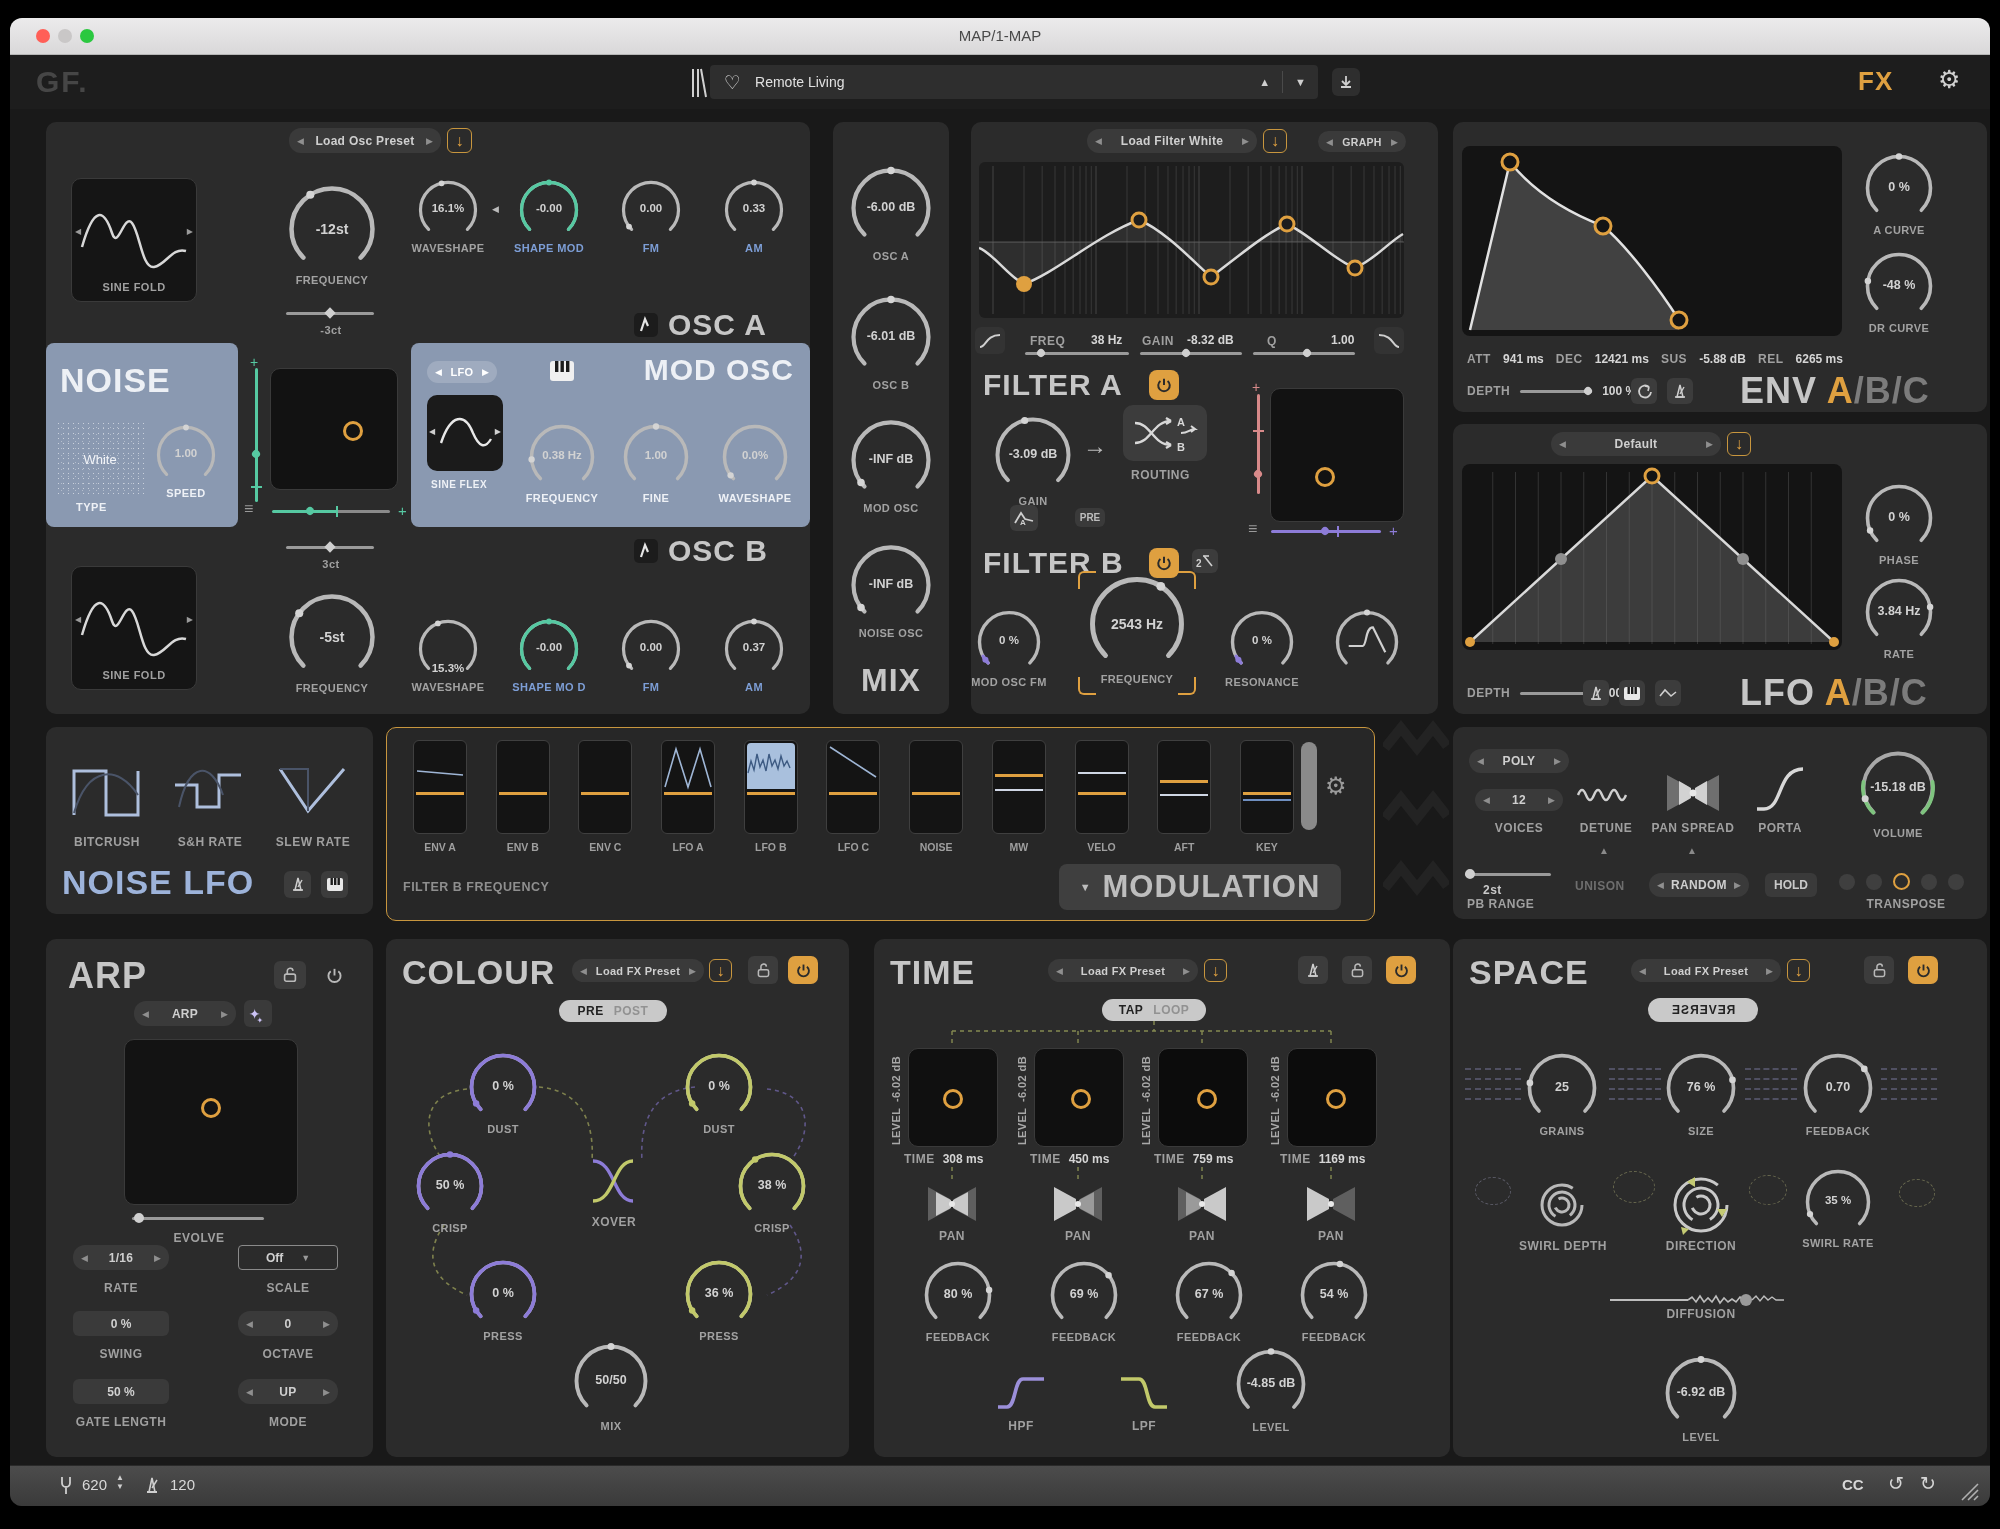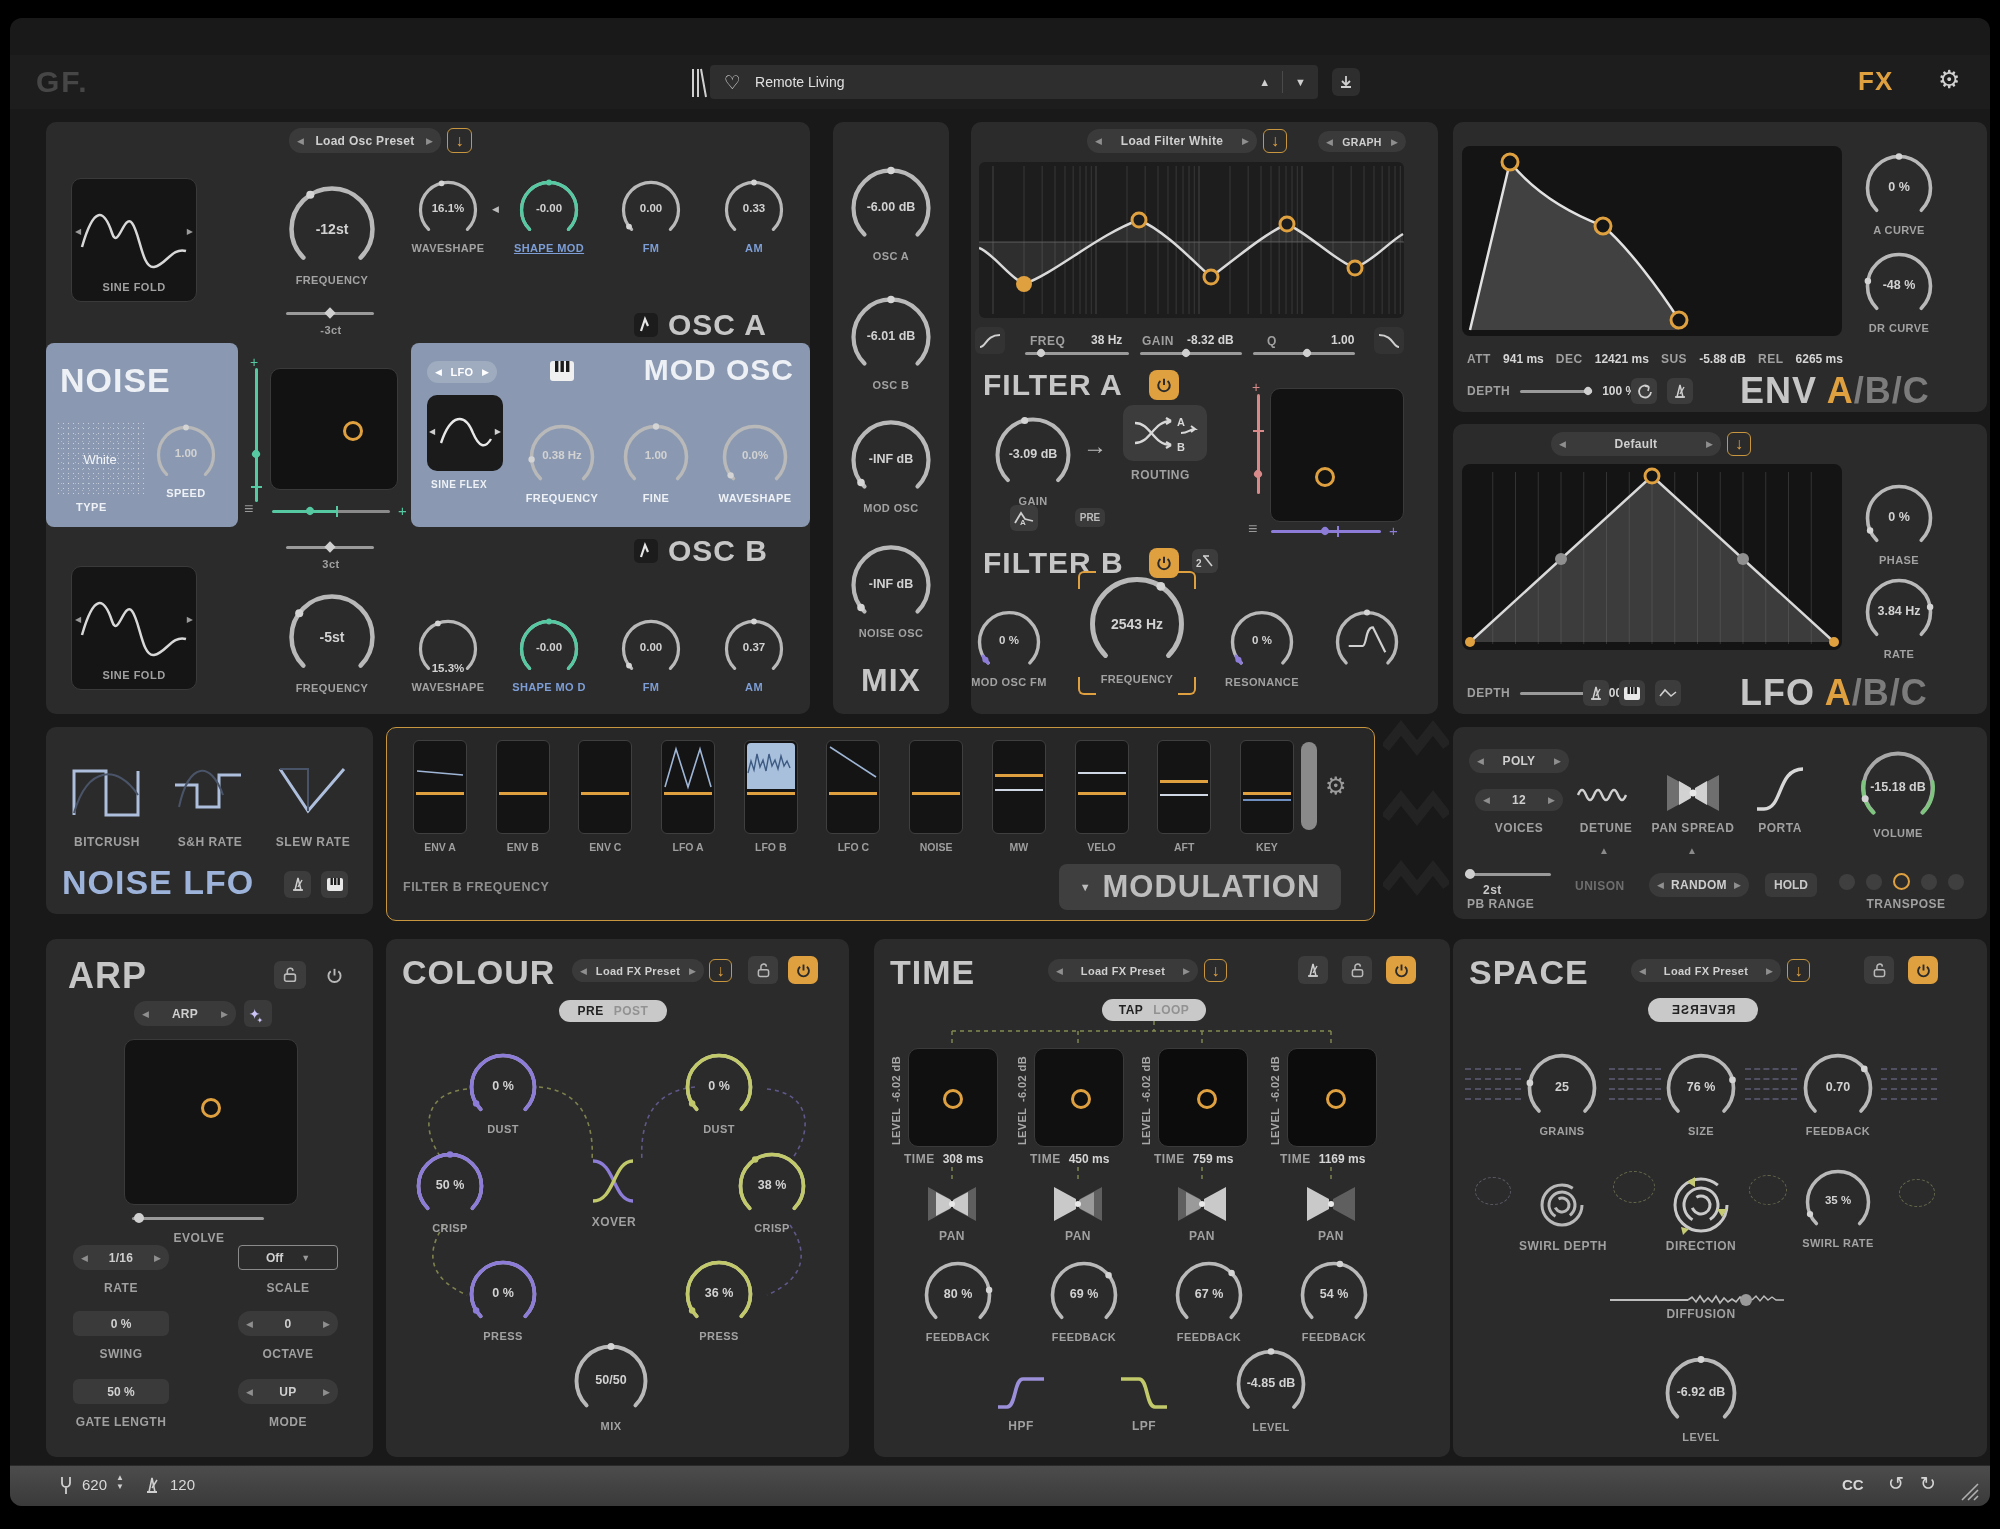--- a/index.html
+++ b/index.html
@@ -55,6 +55,12 @@
 
 <div id="win">
 
+  <div id="titlebar">
+    <span class="tdot" style="left:26px;background:#ff5f57;"></span>
+    <span class="tdot" style="left:48px;background:#c9c7c7;"></span>
+    <span class="tdot" style="left:70px;background:#2bc840;"></span>
+    <div id="wtitle">MAP/1-MAP</div>
+  </div>
 
   <div id="header">
     <div id="gflogo">GF.</div>

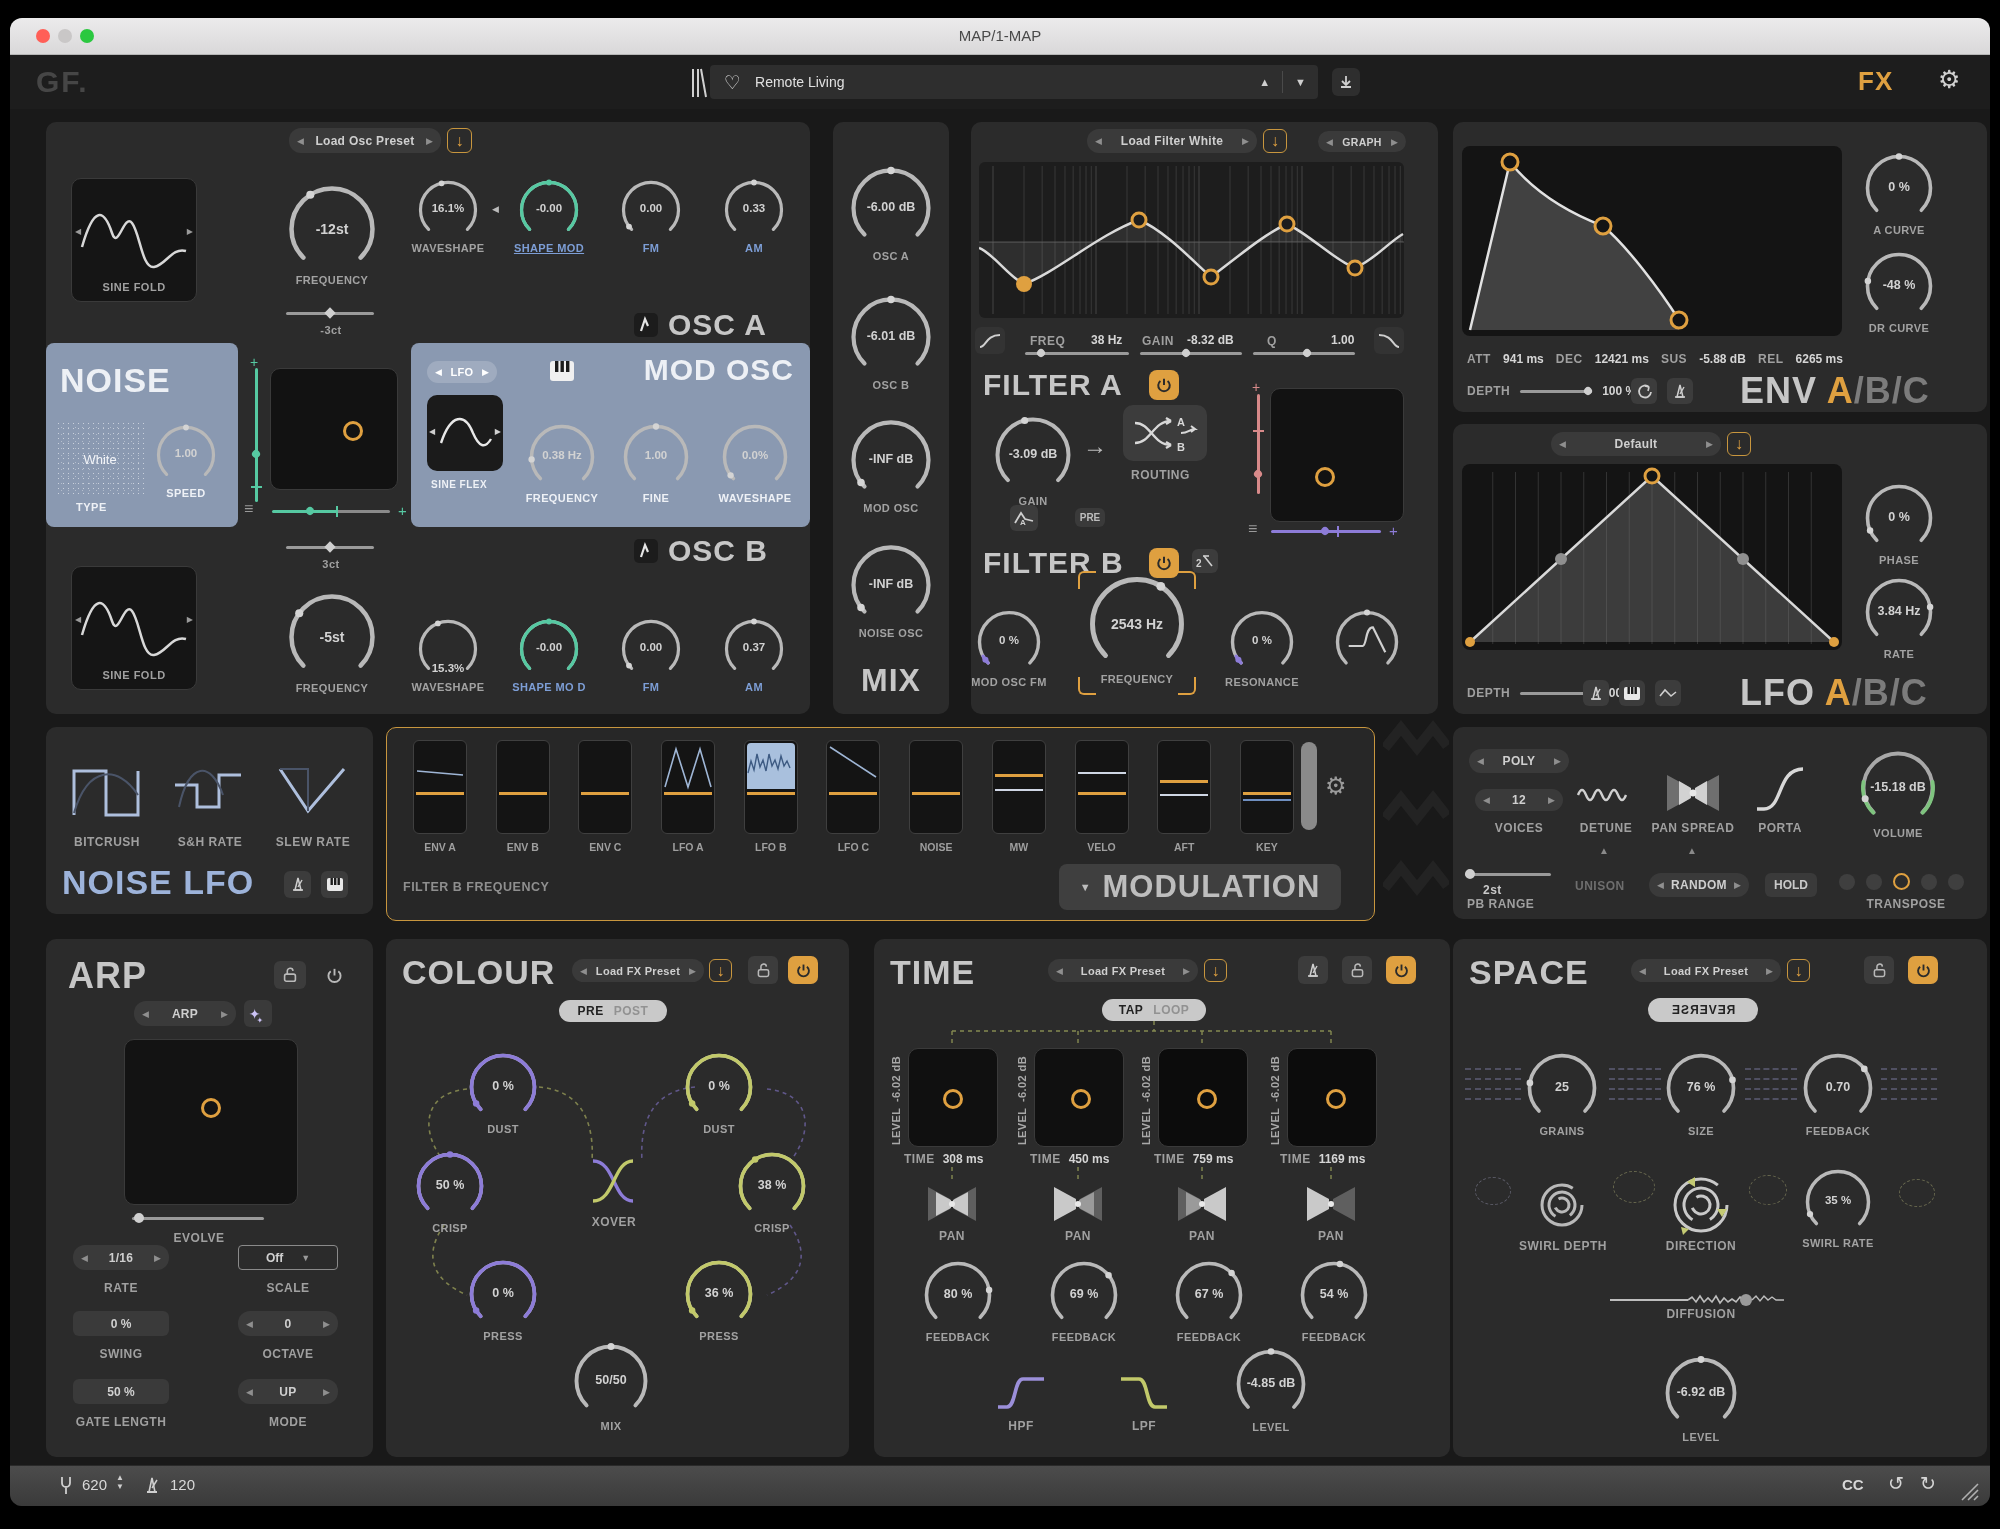--- a/index.html
+++ b/index.html
@@ -127,7 +127,7 @@
           <circle cx="31.999999999999996" cy="4.5" r="2.88" fill="#56c9a2"></circle>
         </svg>
         <div class="kv" style="top: 24px; font-size: 11.5px;">-0.00</div>
-        <div class="kl" style="color: rgb(125, 158, 214); text-decoration: underline;">SHAPE MOD</div>
+        <div class="kl" style="color: rgb(125, 158, 214);">SHAPE MOD</div>
       </div>
     <div class="kn" style="left:573px;top:56px;width:64px;">
         <svg width="64" height="64">

